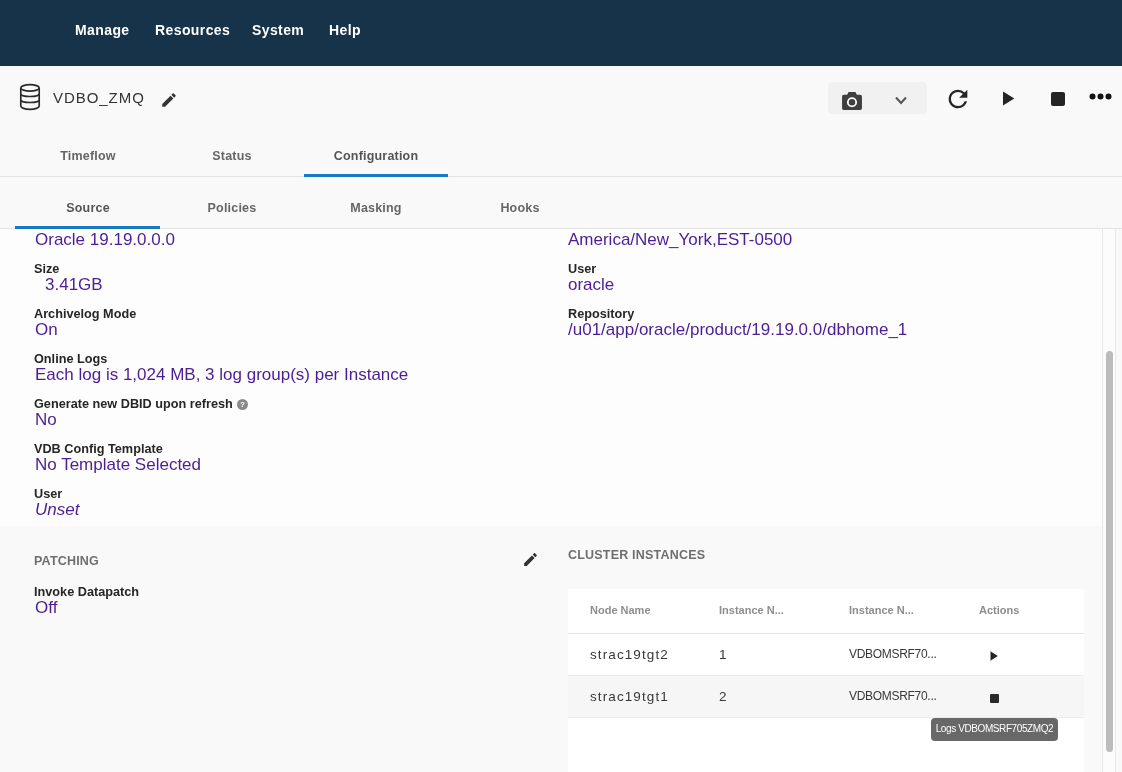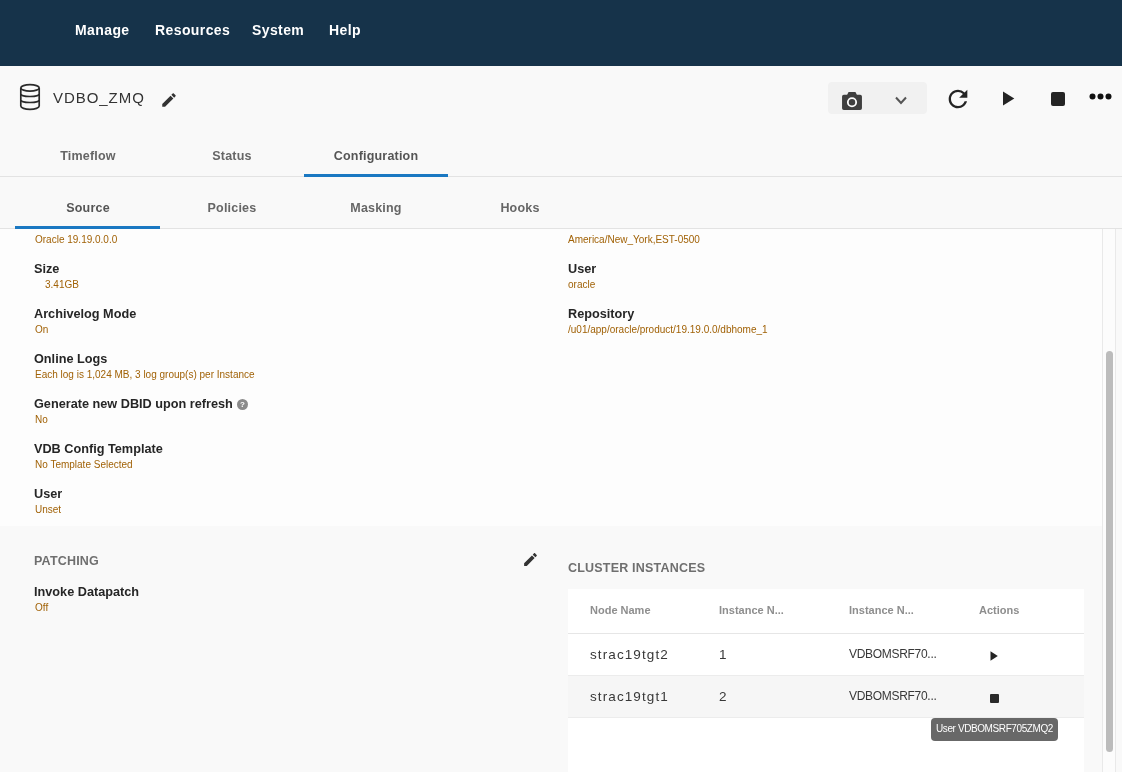--- a/index.html
+++ b/index.html
@@ -10,7 +10,7 @@
 .navlink { position:absolute; color:#fff; font-size:14px; font-weight:bold; letter-spacing:0.4px; line-height:14px; top:23px;padding-left:36px; }
 .tabtxt { position:absolute; font-size:12.5px; font-weight:bold; letter-spacing:0.2px; color:#666; width:144px; text-align:center; line-height:14px; }
 .lbl { position:absolute; font-size:12.7px; font-weight:bold; color:#262626; line-height:16px; white-space:nowrap; }
-.val { position:absolute; font-size:10px; color:#a16207; line-height:16px; white-space:nowrap; }
+.val { position:absolute; font-size:17px; color:#4c1d95; line-height:16px; white-space:nowrap; }
 .sech { position:absolute; font-size:12.5px; font-weight:bold; color:#6f6f6f; letter-spacing:0.2px; line-height:14px; white-space:nowrap; }
 </style>
 </head>

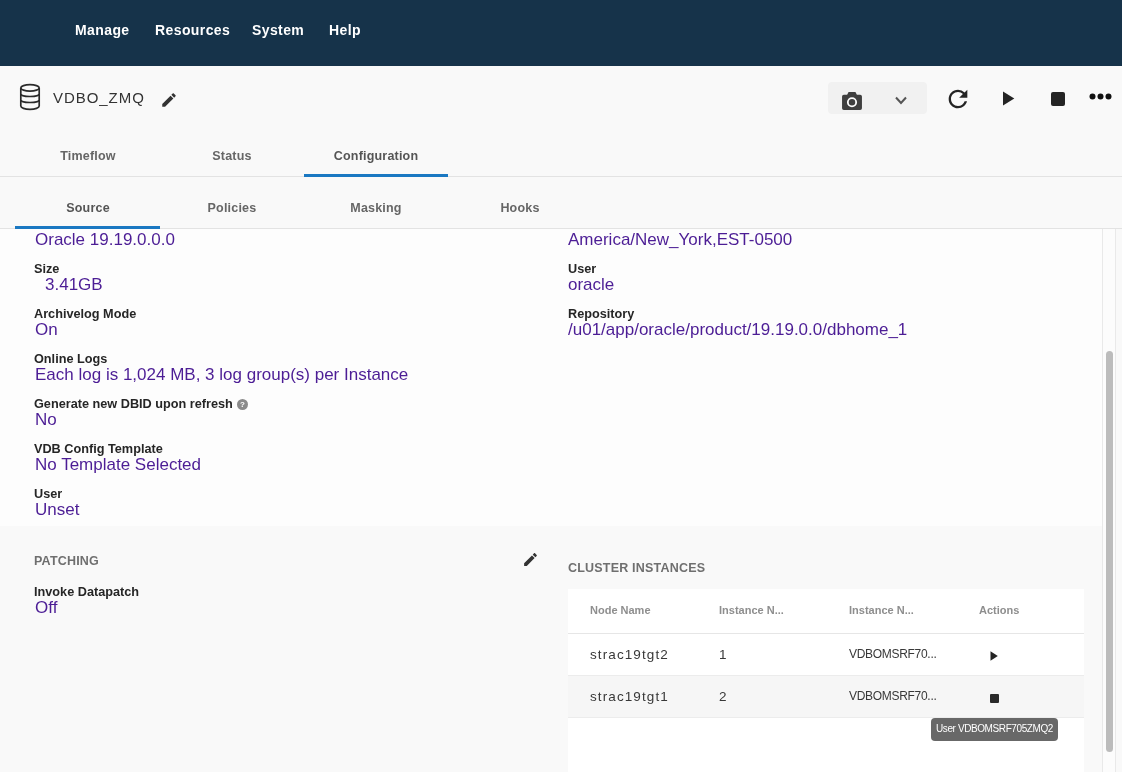--- a/index.html
+++ b/index.html
@@ -87,7 +87,7 @@
 <div class="lbl" style="left:34px; top:441px;">VDB Config Template</div>
 <div class="val" style="left:35px; top:457px;">No Template Selected</div>
 <div class="lbl" style="left:34px; top:486px;">User</div>
-<div class="val" style="left:35px; top:502px;">Unset</div>
+<div class="val" style="left:35px; top:502px;font-style:italic;">Unset</div>
 
 <div class="val" style="left:568px; top:232px;">America/New_York,EST-0500</div>
 <div class="lbl" style="left:568px; top:261px;">User</div>

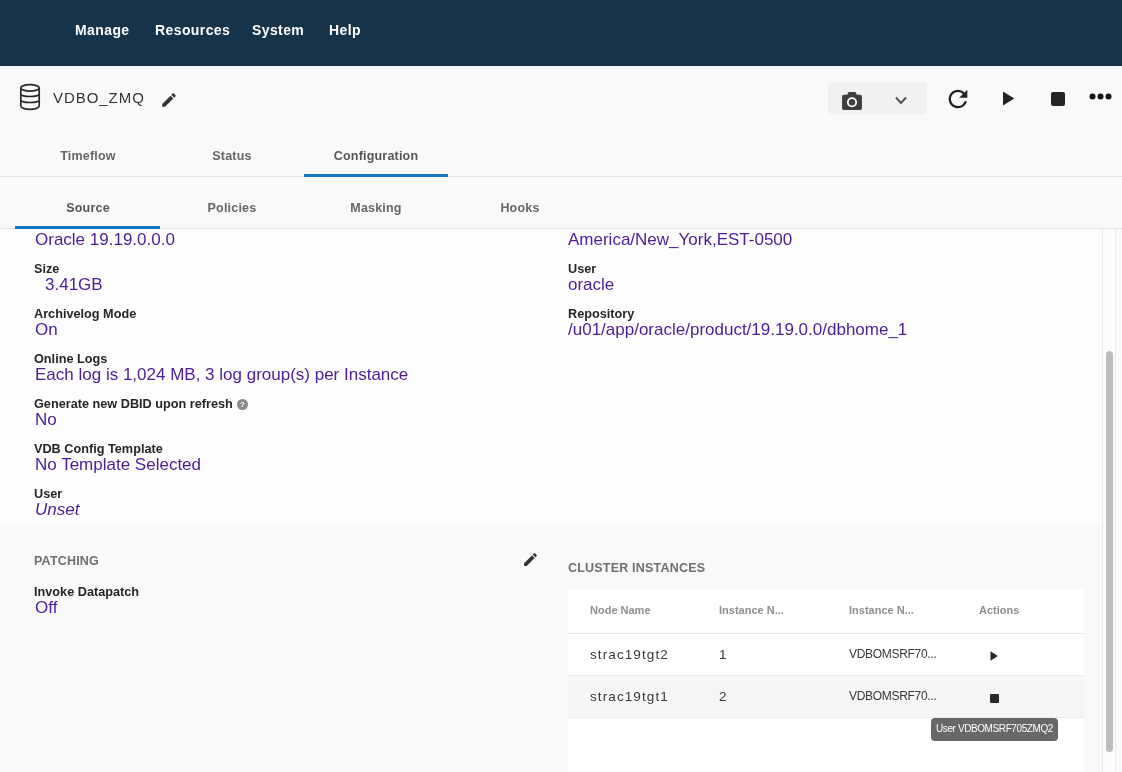--- a/index.html
+++ b/index.html
@@ -102,7 +102,7 @@
 <div class="lbl" style="left:34px; top:584px;">Invoke Datapatch</div>
 <div class="val" style="left:35px; top:600px;">Off</div>
 
-<div class="sech" style="left:568px; top:561px;text-align:right;">CLUSTER INSTANCES</div>
+<div class="sech" style="left:568px; top:548px;text-align:right;">CLUSTER INSTANCES</div>
 <div class="abs" style="left:568px; top:589px; width:516px; height:183px; background:#fff;"></div>
 <div class="abs" style="left:568px; top:633px; width:516px; height:1px; background:#e6e6e6;"></div>
 <div class="abs" style="left:568px; top:634px; width:516px; height:42px; background:#fff;"></div>

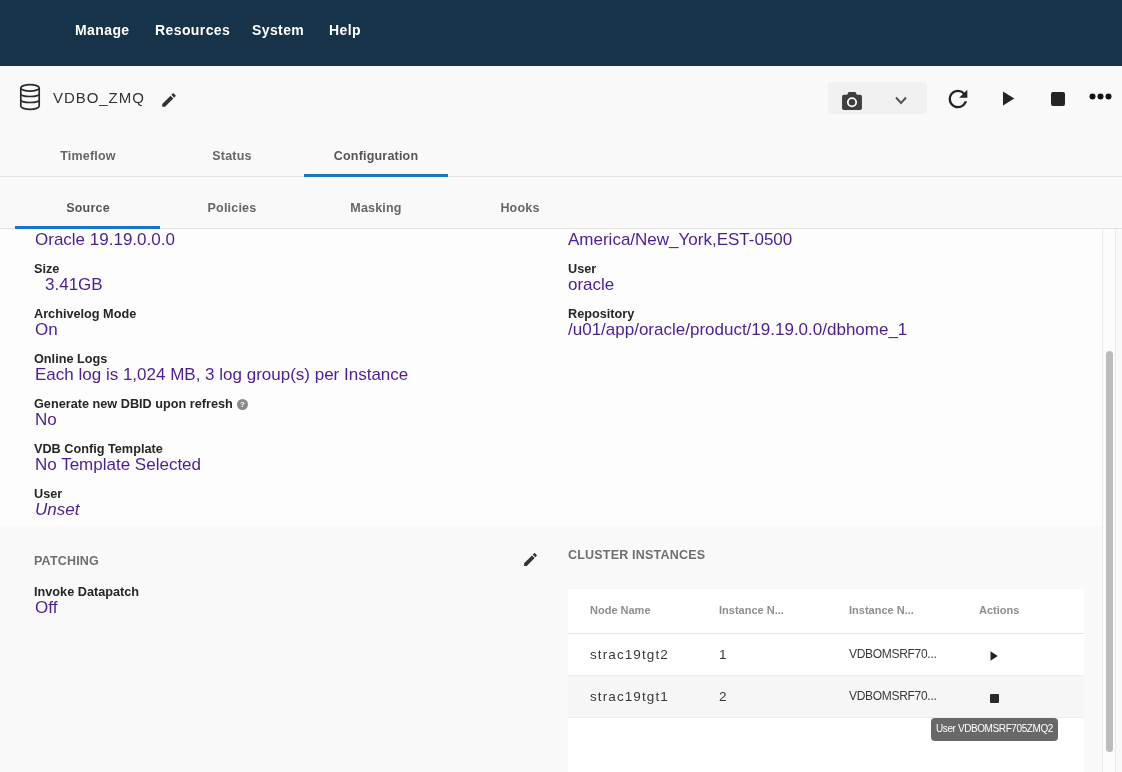--- a/index.html
+++ b/index.html
@@ -126,7 +126,7 @@
 <div class="abs" style="left:849px; top:689px; font-size:12px; letter-spacing:-0.3px; color:#383838; line-height:15px;">VDBOMSRF70...</div>
 <div class="abs" style="left:990px; top:694px; width:9px; height:9px; background:#2a2a2a; border-radius:1px;"></div>
 
-<div class="abs" style="left:931px; top:718px; width:127px; height:23px; background:#686868; border-radius:4px; color:#fff; font-size:10px; letter-spacing:-0.4px; line-height:21px; text-align:center; white-space:nowrap;">User VDBOMSRF705ZMQ2</div>
+<div class="abs" style="left:931px; top:718px; width:127px; height:23px; background:#686868; border-radius:4px; color:#fff; font-size:10px; letter-spacing:-0.4px; line-height:21px; text-align:center; white-space:nowrap;">Logs VDBOMSRF705ZMQ2</div>
 
 <div class="abs" style="left:1102px; top:229px; width:14px; height:543px; background:#fcfcfc; border-left:1px solid #e9e9e9; border-right:1px solid #e9e9e9;"></div>
 <div class="abs" style="left:1106px; top:351px; width:7px; height:401px; background:#bcbcbc; border-radius:4px;"></div>

